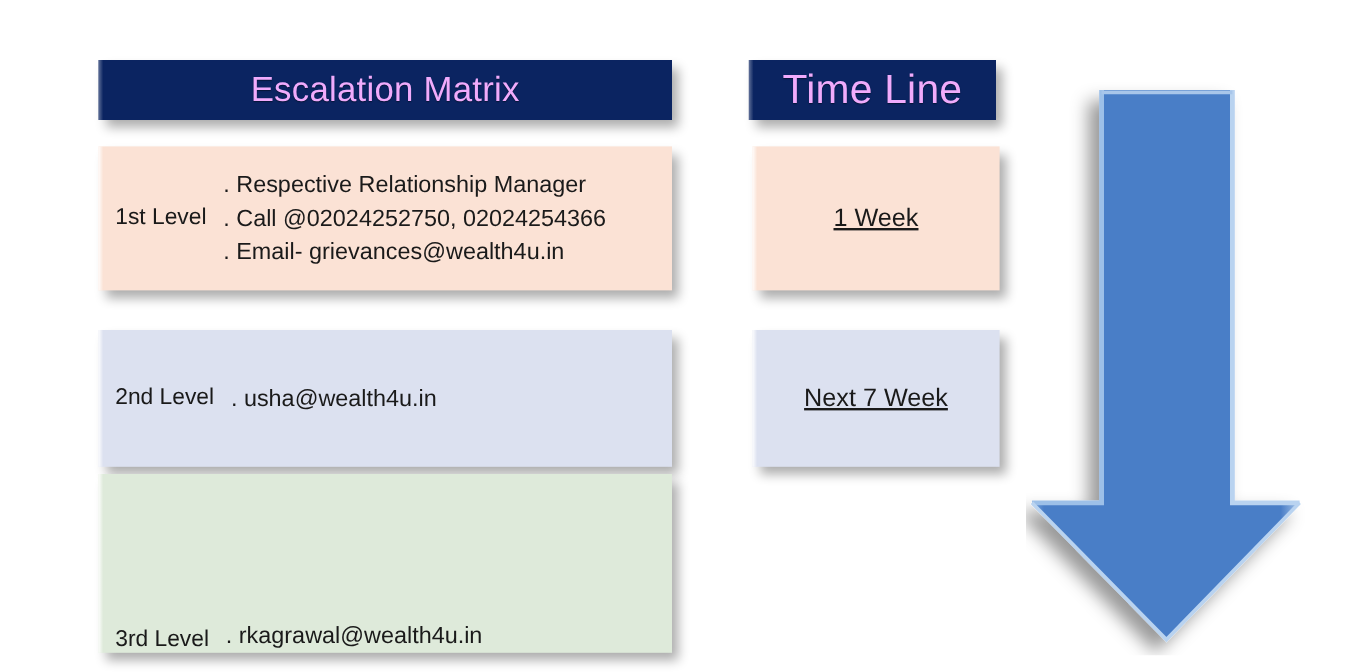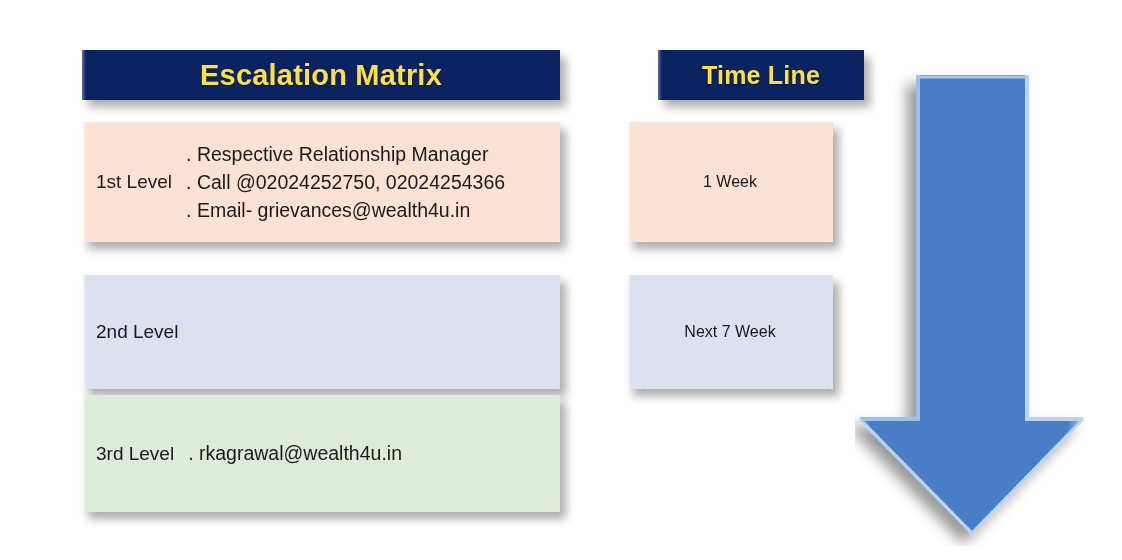--- a/index.html
+++ b/index.html
@@ -41,11 +41,11 @@
   
   .hdr {
     background: #0b2461;
-    color: #fde047;
+    color: #f0abfc;
     display: flex;
     align-items: center;
     justify-content: center;
-    font-weight: bold;
+    font-weight: normal;
     letter-spacing: 0.2px;
     text-shadow: 0 1px 1px rgba(0,0,0,0.45);
   }

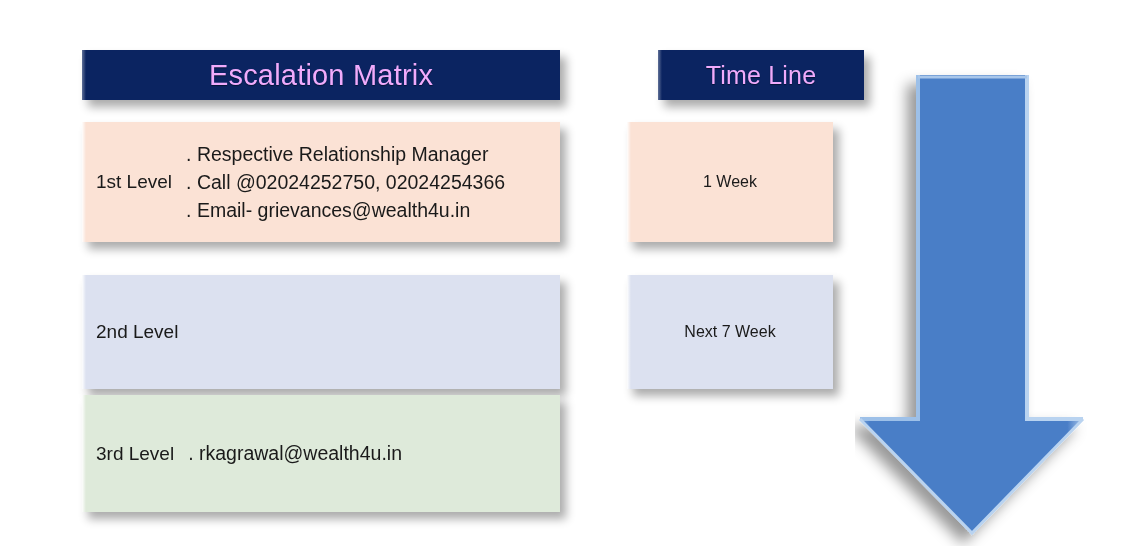--- a/index.html
+++ b/index.html
@@ -57,8 +57,8 @@
     font-size: 29px;
   }
   #hdr-timeline {
-    left: 658px; top: 50px; width: 206px; height: 50px;
-    font-size: 25px;
+    left: 624px; top: 50px; width: 206px; height: 50px;
+    font-size: 34px;
   }
 
   

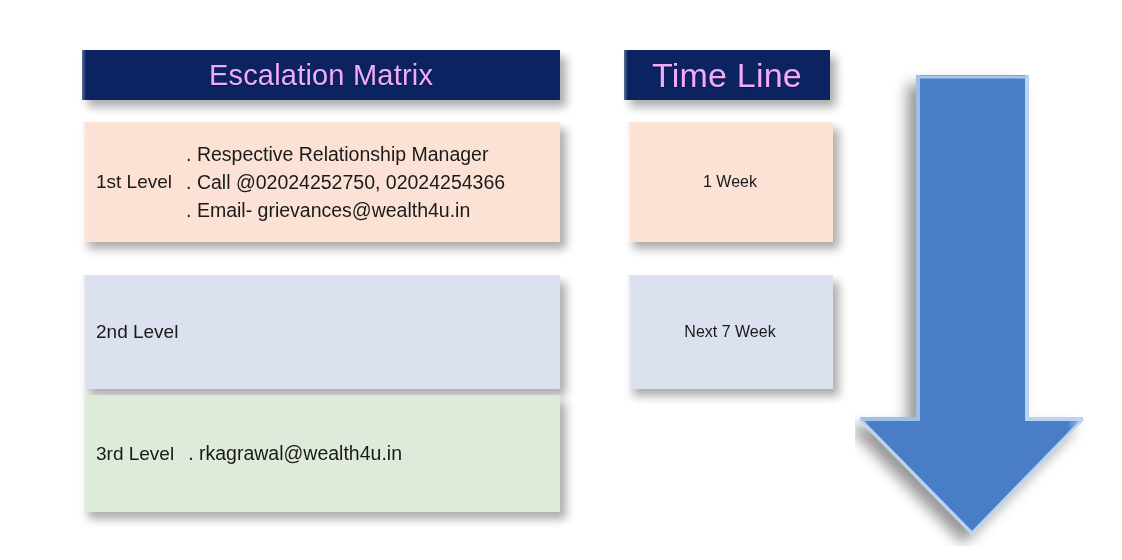--- a/index.html
+++ b/index.html
@@ -95,8 +95,9 @@
     display: flex;
     align-items: center;
     justify-content: center;
-    font-size: 16px;
+    font-size: 21px;
     text-align: center;
+    text-decoration: underline;
   }
 
   

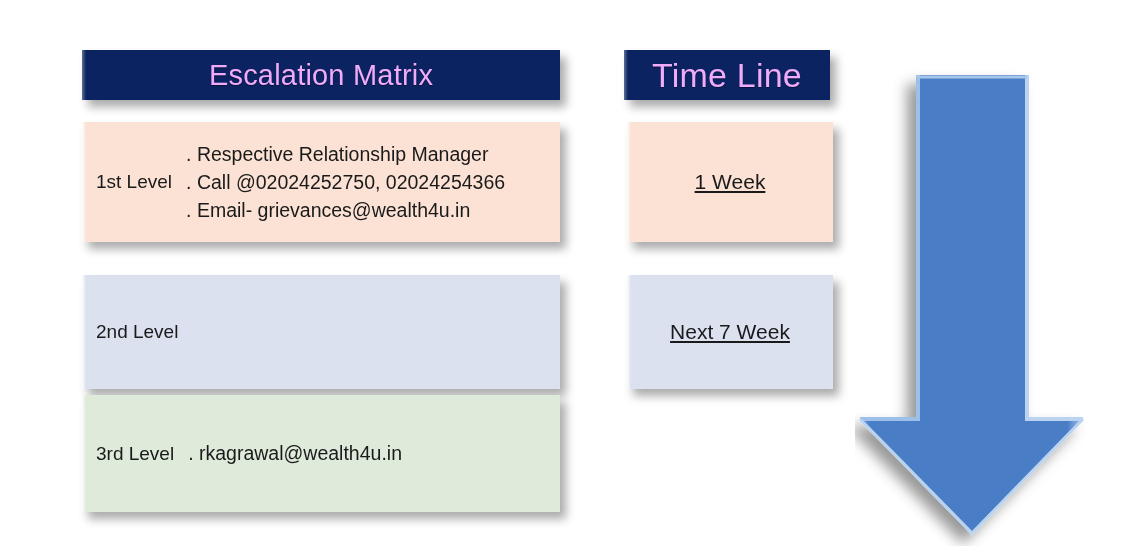--- a/index.html
+++ b/index.html
@@ -149,6 +149,7 @@
   <div class="blk row-left r2 fill-blue">
     <div class="level-label">2nd Level</div>
     <div class="detail-list">
+      <div class="detail-line">. usha@wealth4u.in</div>
     </div>
   </div>
 

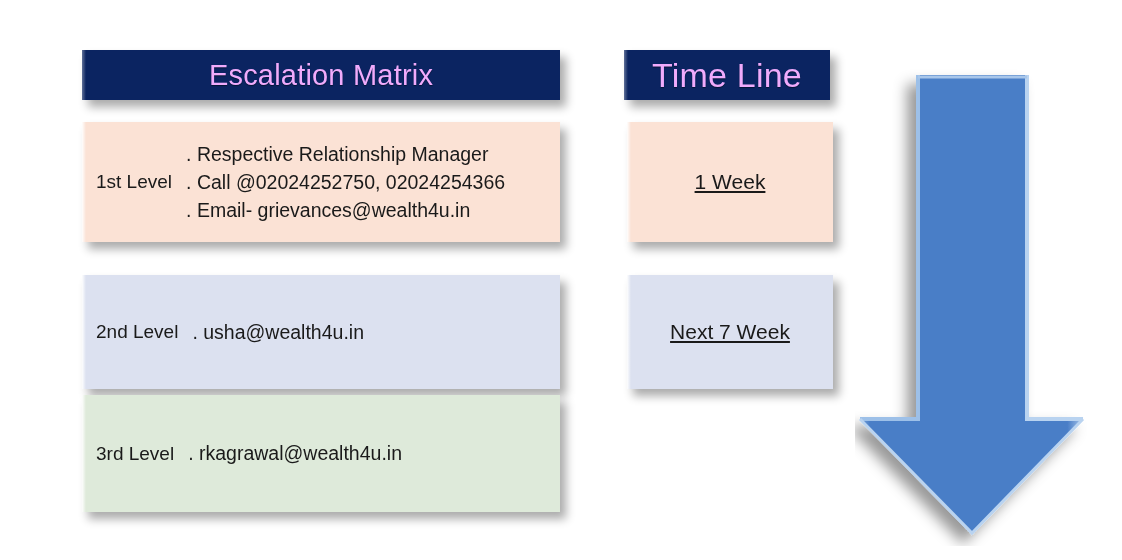--- a/index.html
+++ b/index.html
@@ -103,7 +103,7 @@
   
   .r1 { top: 122px; height: 120px; }
   .r2 { top: 275px; height: 114px;  }
-  .r3 { top: 395px; height: 117px; }
+  .r3 { top: 395px; height: 149px; align-items: flex-end; }
 
   
   .fill-peach  { background: #fbe2d5; }

